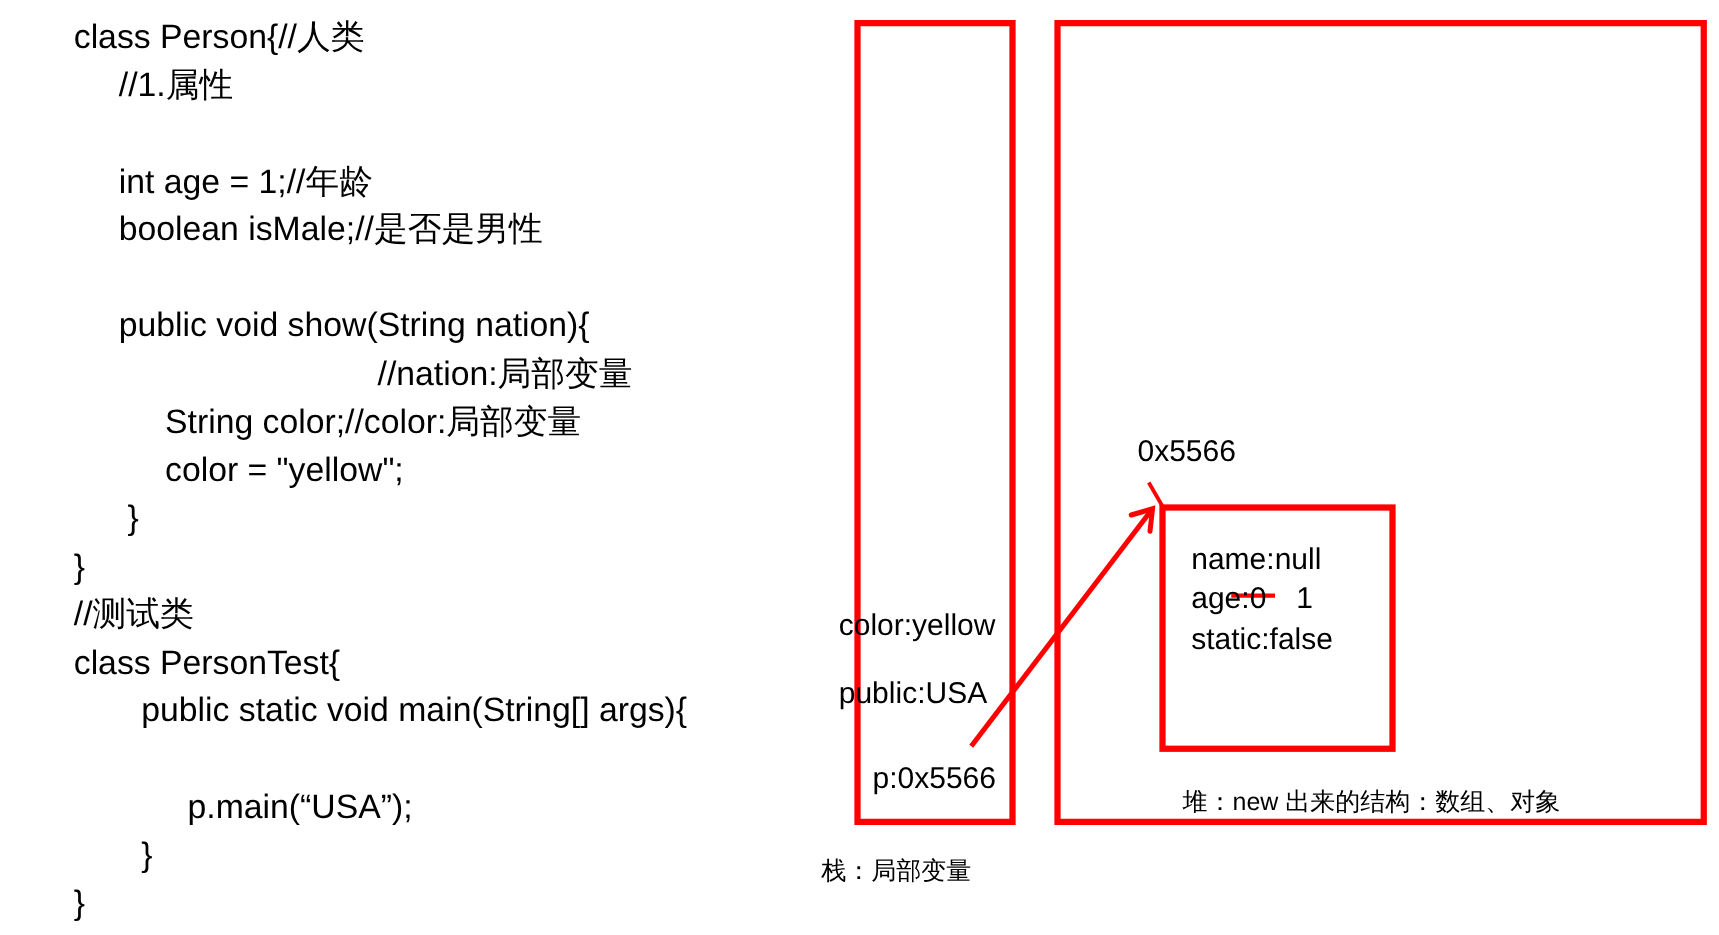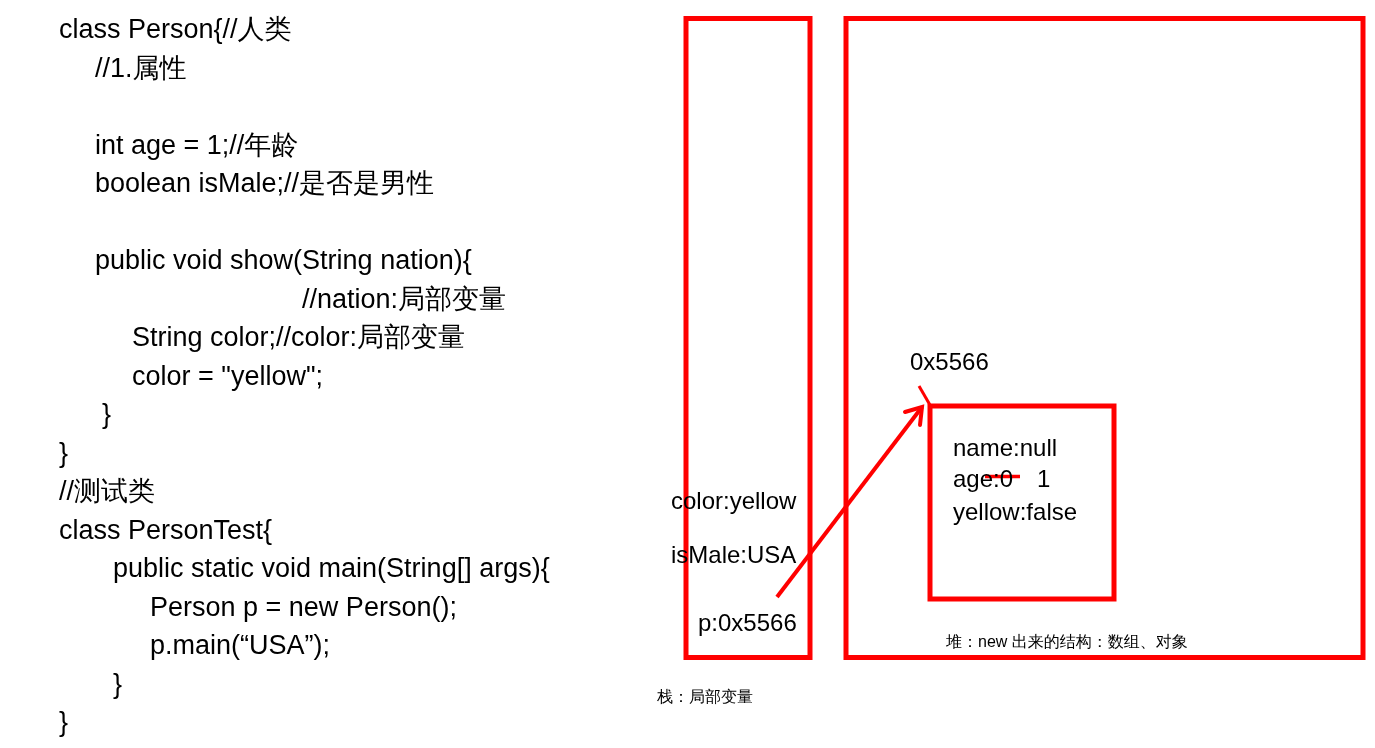--- a/index.html
+++ b/index.html
@@ -63,7 +63,7 @@
   <div class="label" style="left:953px;top:434px">name:null</div>
   <div class="label" style="left:953px;top:465px">age:0</div>
   <div class="label" style="left:1037px;top:465px">1</div>
-  <div class="label" style="left:953px;top:498px">yellow:false</div>
+  <div class="label" style="left:953px;top:498px">static:false</div>
   <div class="caption" style="left:946px;top:628px">堆：new 出来的结构：数组、对象</div>
 </div>
 

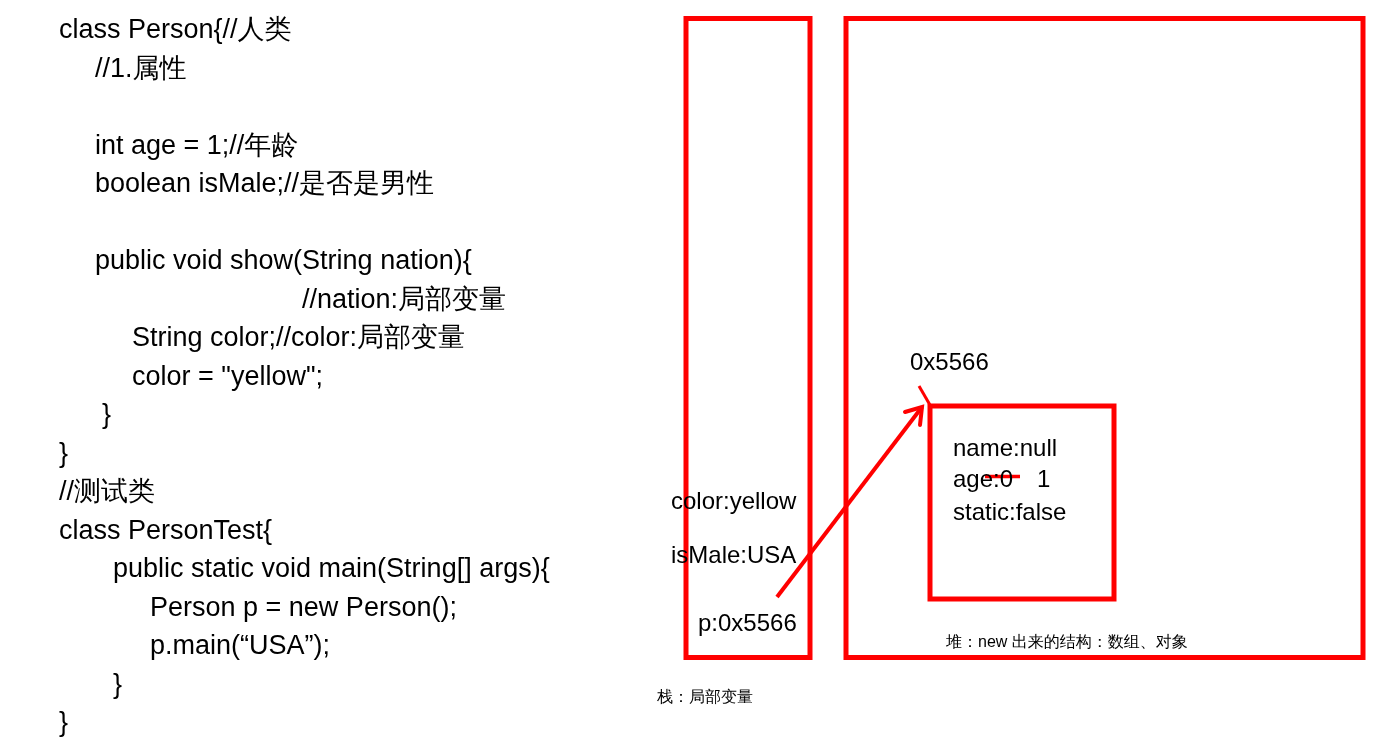--- a/index.html
+++ b/index.html
@@ -55,7 +55,7 @@
   </svg>
 
   <div class="label" style="left:671px;top:487px">color:yellow</div>
-  <div class="label" style="left:671px;top:541px">isMale:USA</div>
+  <div class="label" style="left:671px;top:541px">public:USA</div>
   <div class="label" style="left:698px;top:609px">p:0x5566</div>
   <div class="caption" style="left:657px;top:683px">栈：局部变量</div>
 

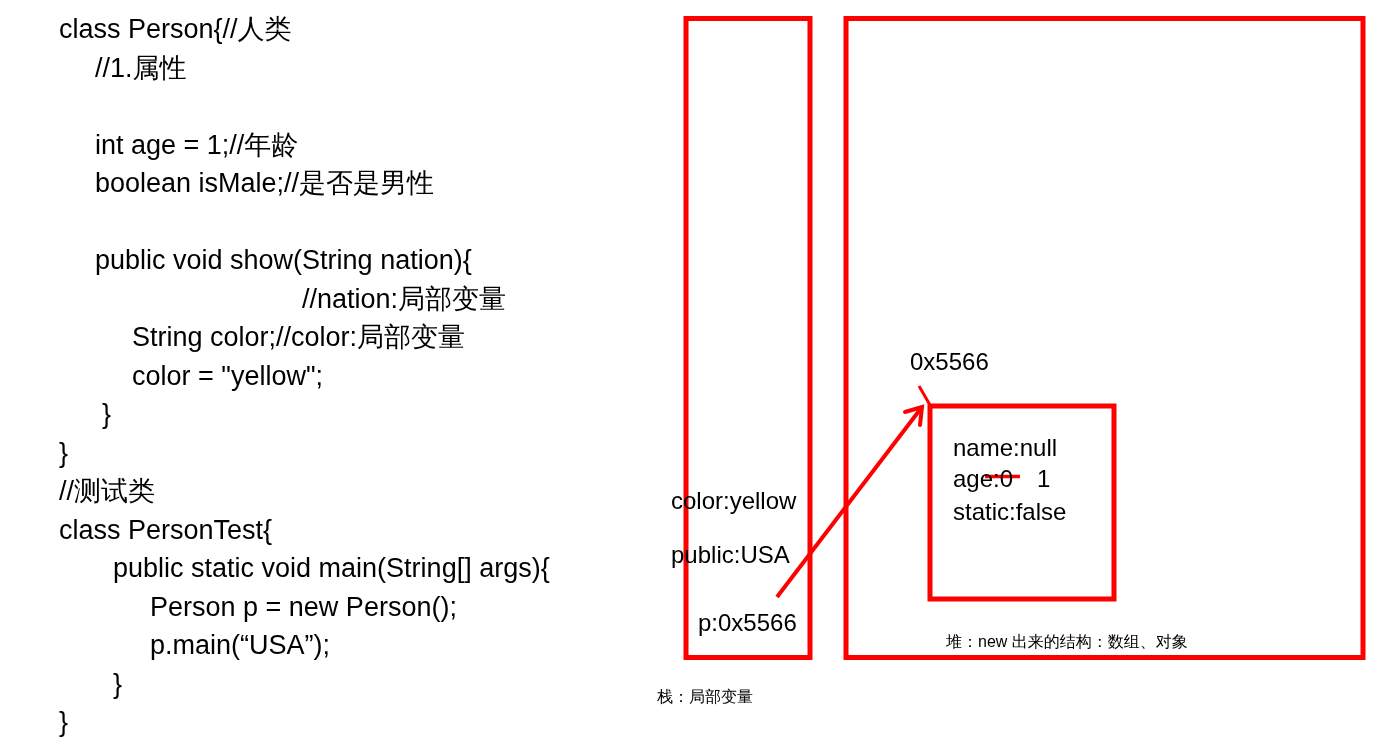--- a/index.html
+++ b/index.html
@@ -29,7 +29,6 @@
   <div class="code-line" style="left:12px;top:475px">//测试类</div>
   <div class="code-line" style="left:12px;top:514px">class PersonTest{</div>
   <div class="code-line" style="left:66px;top:552px">public static void main(String[] args){</div>
-  <div class="code-line" style="left:103px;top:591px">Person p = new Person();</div>
   <div class="code-line" style="left:103px;top:629px">p.main(“USA”);</div>
   <div class="code-line" style="left:66px;top:668px">}</div>
   <div class="code-line" style="left:12px;top:706px">}</div>

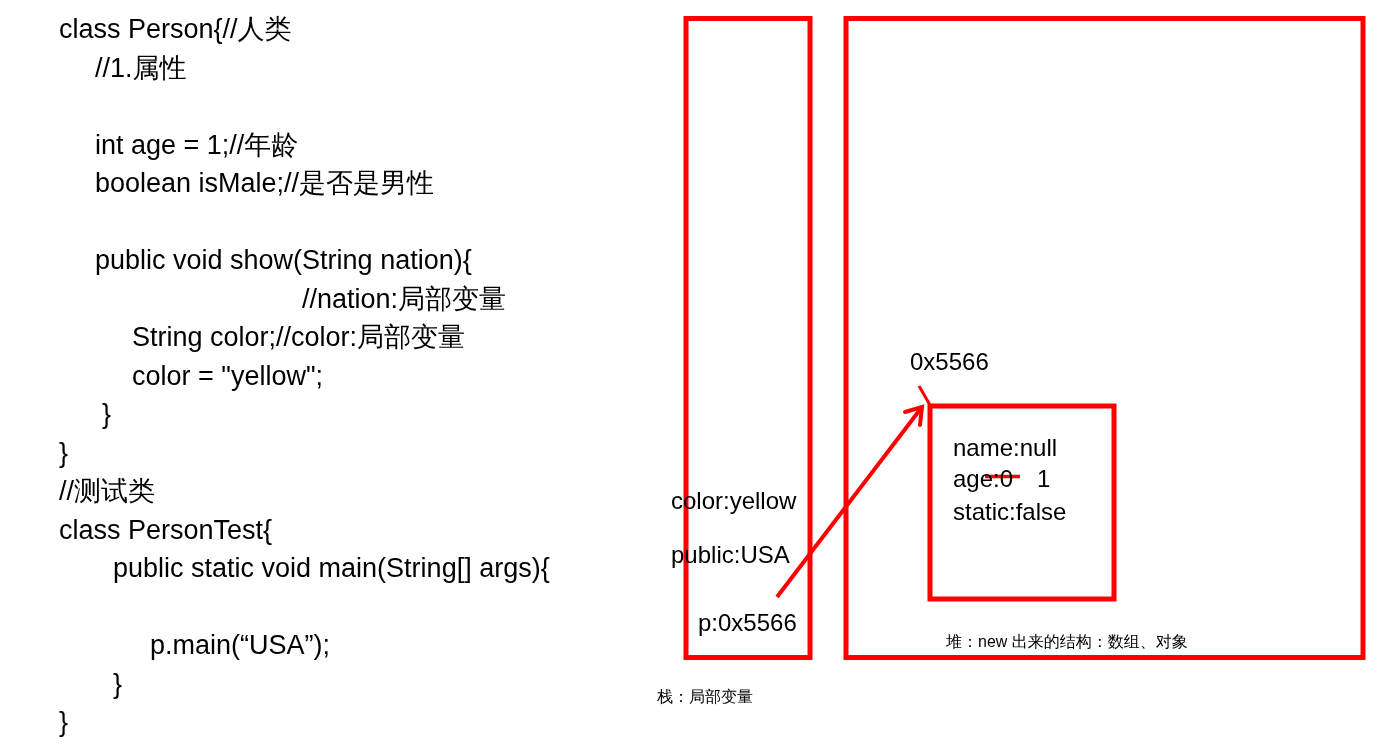--- a/index.html
+++ b/index.html
@@ -10,7 +10,7 @@
     .diagram { position: absolute; left: 0; top: 0; width: 1375px; height: 748px; pointer-events: none; }
     .diagram svg { position: absolute; left: 0; top: 0; }
     .label { position: absolute; font-size: 24px; line-height: 28px; white-space: pre; }
-    .caption { position: absolute; font-size: 16px; line-height: 28px; white-space: pre; }
+    .caption { position: absolute; font-size: 20px; line-height: 28px; white-space: pre; }
   </style>
 </head>
 <body>

